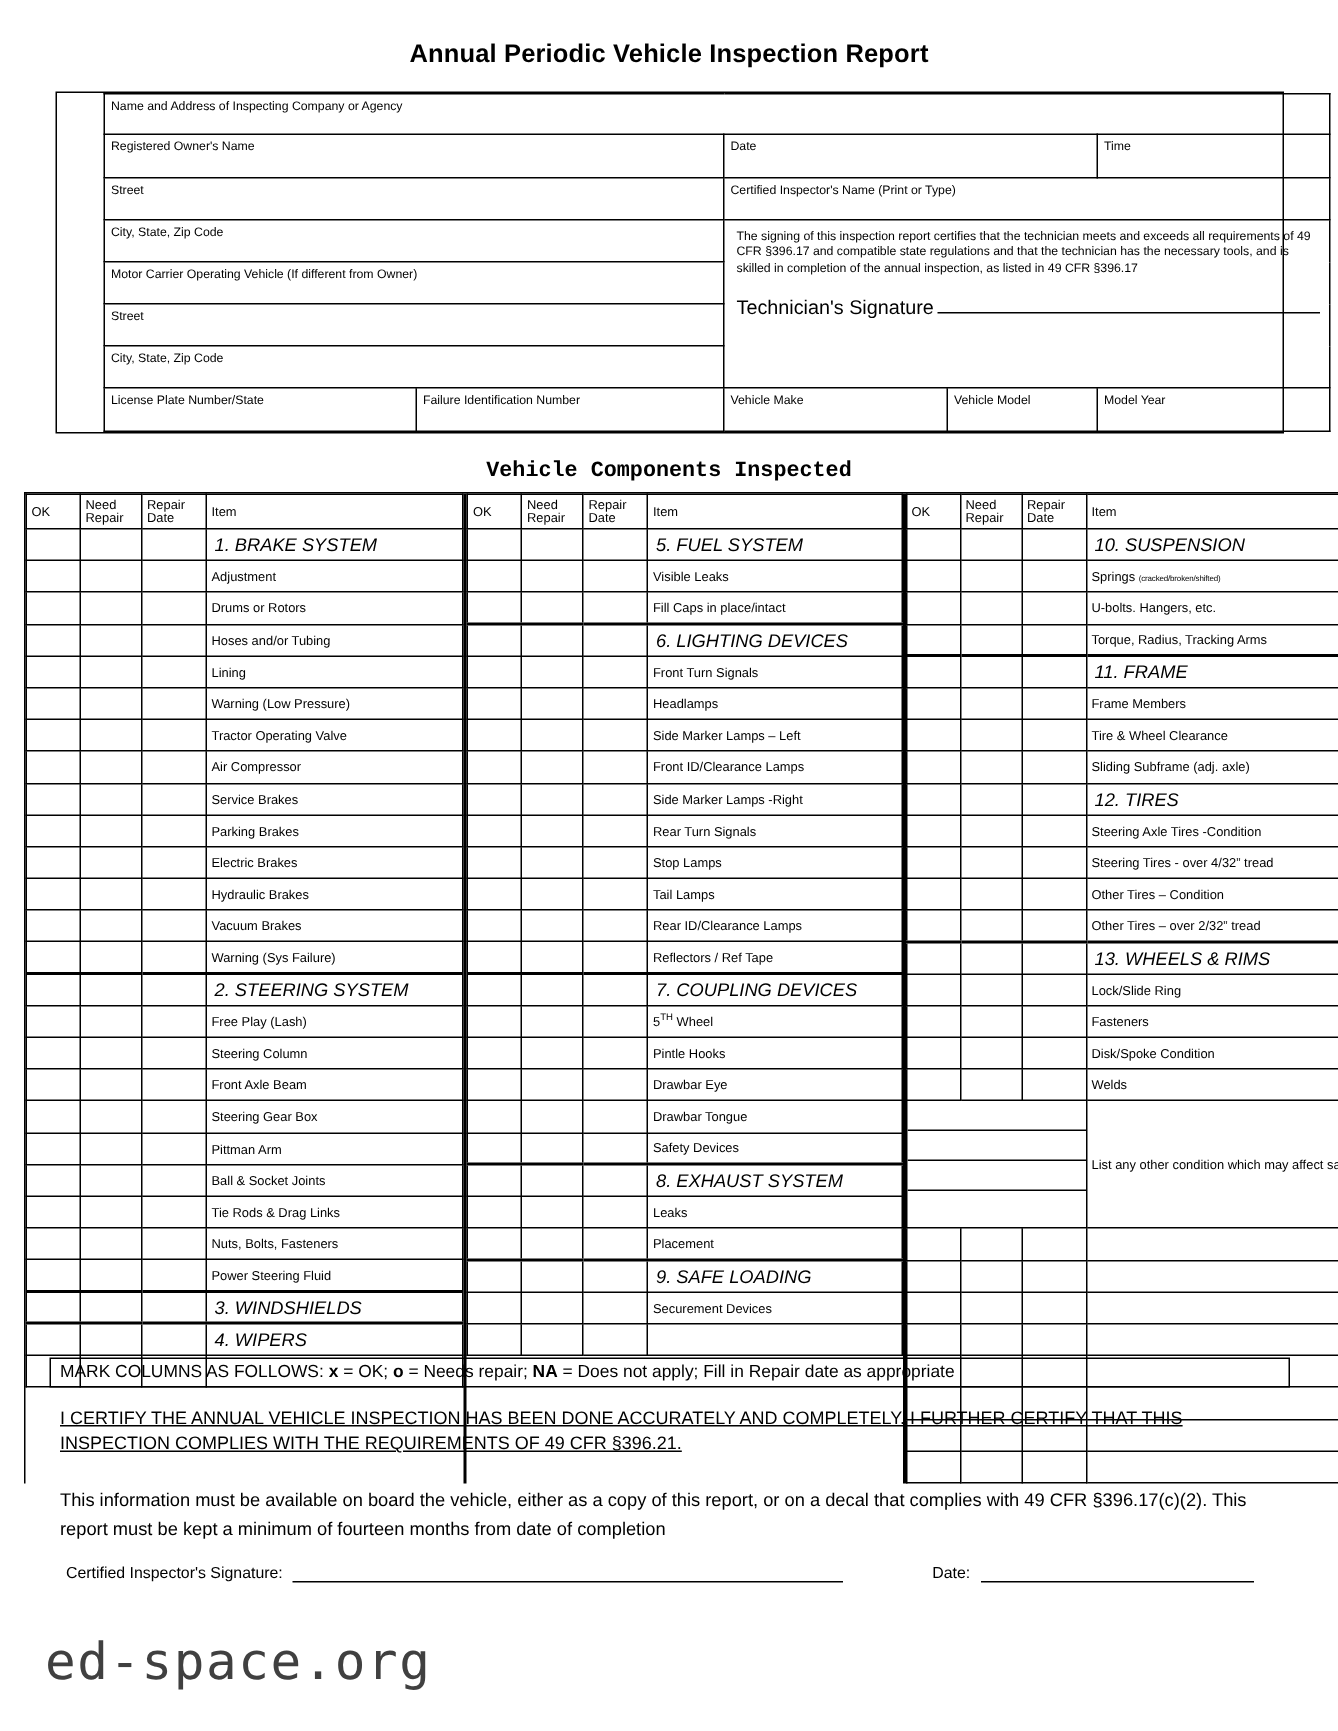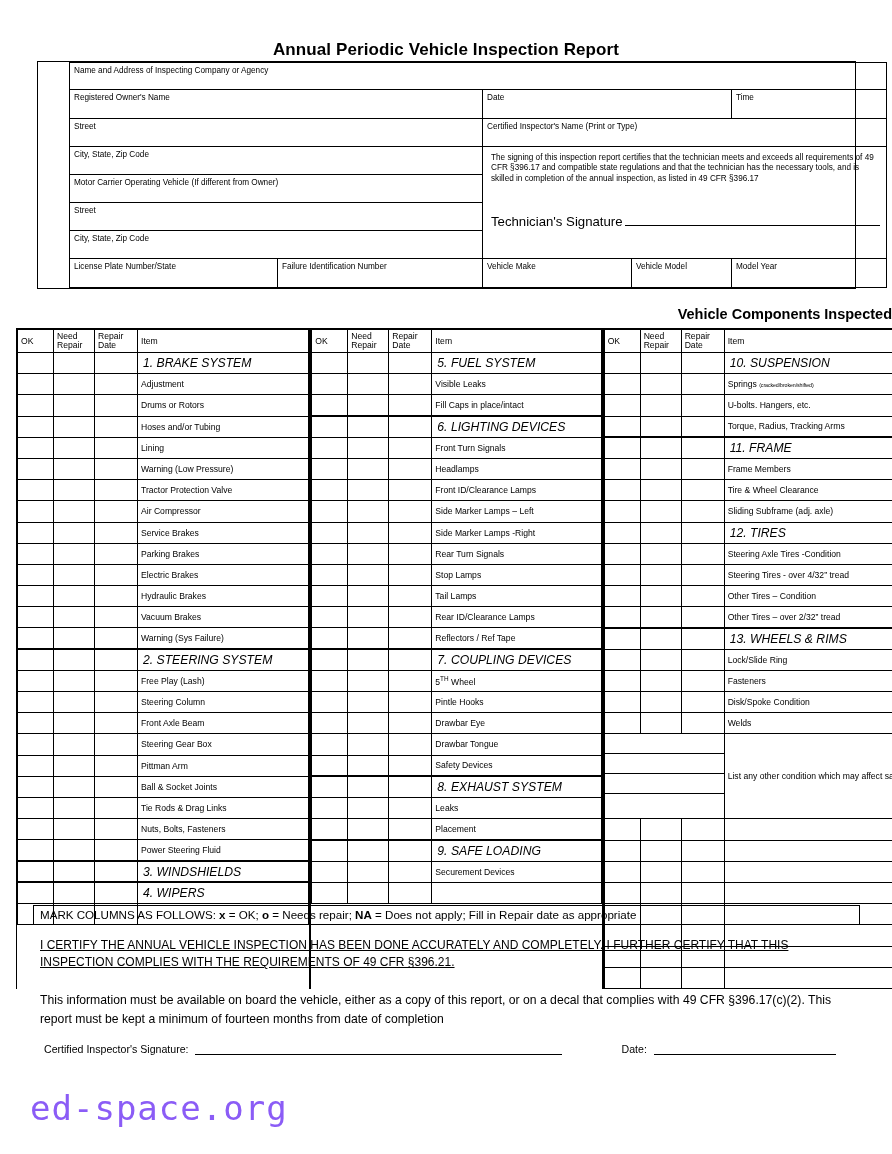--- a/index.html
+++ b/index.html
@@ -25,7 +25,7 @@
     letter-spacing: .1px;
     margin: 0;
     position: absolute;
-    left: 0; right: 0; top: 40px;
+    left: 0; right: 0; top: 26px;
   }
 
   

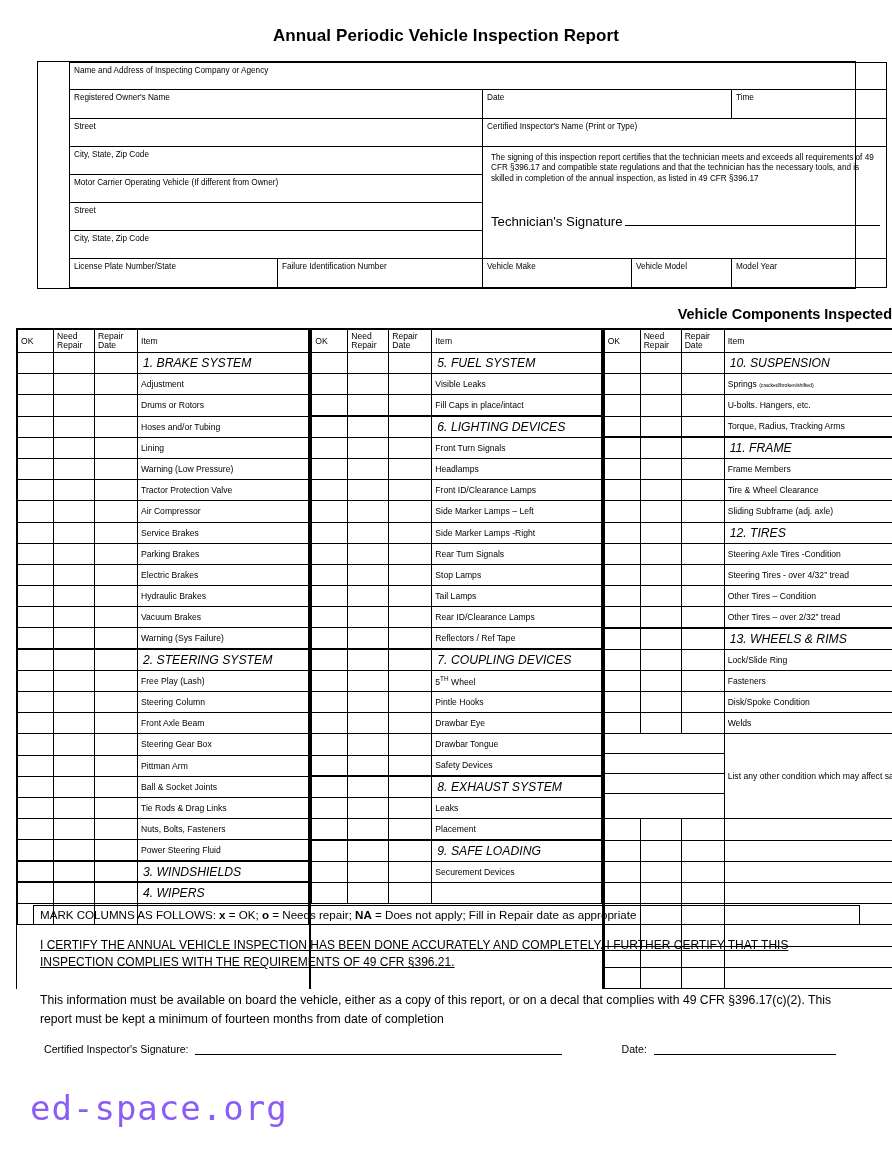--- a/index.html
+++ b/index.html
@@ -66,7 +66,7 @@
   }
   .tech-sig {
     font-size: 13.2px;
-    margin-top: 30px;
+    margin-top: 13px;
     white-space: nowrap;
   }
   .tech-sig .rule {

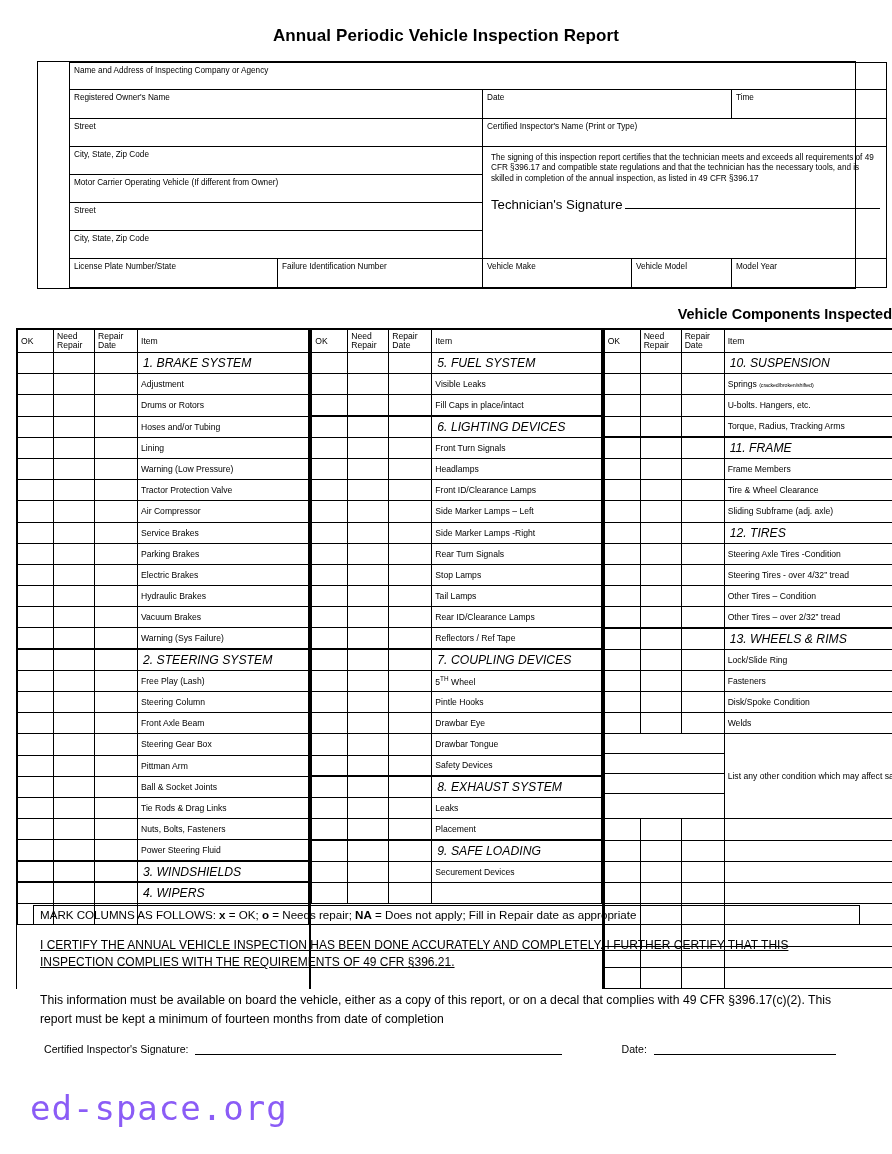--- a/index.html
+++ b/index.html
@@ -81,9 +81,10 @@
   .sec-title {
     position: absolute;
     left: 0; right: 0; top: 306px;
-    text-align: right;
+    text-align: center;
     font-size: 14.5px;
     font-weight: bold;
+    font-family: Liberation Mono, monospace;
   }
 
   

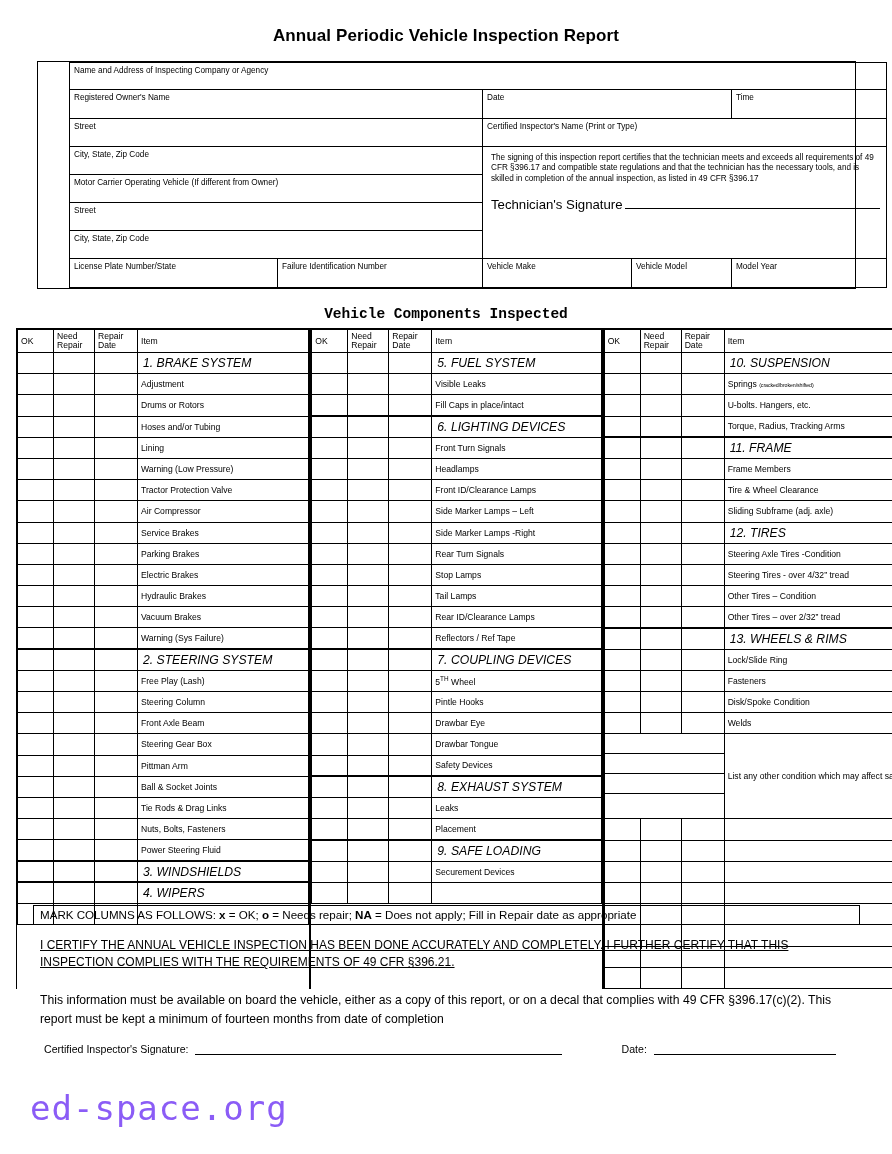--- a/index.html
+++ b/index.html
@@ -355,7 +355,7 @@
                 <td></td>
                 <td></td>
                 <td></td>
-                <td class="item">Tractor Protection Valve</td>
+                <td class="item">Tractor Operating Valve</td>
               </tr>
               <tr>
                 <td></td>

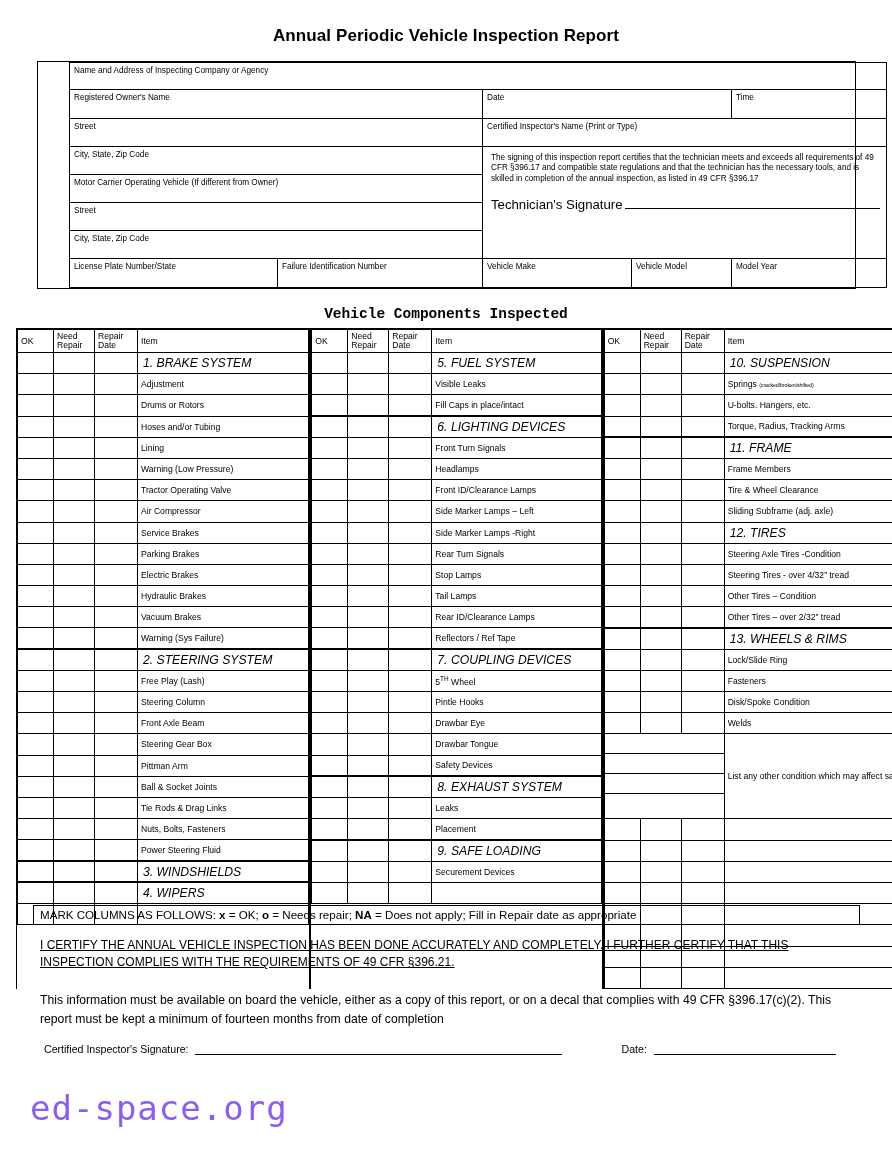--- a/index.html
+++ b/index.html
@@ -537,13 +537,13 @@
                 <td></td>
                 <td></td>
                 <td></td>
+                <td class="item">Side Marker Lamps – Left</td>
+              </tr>
+              <tr>
+                <td></td>
+                <td></td>
+                <td></td>
                 <td class="item">Front ID/Clearance Lamps</td>
-              </tr>
-              <tr>
-                <td></td>
-                <td></td>
-                <td></td>
-                <td class="item">Side Marker Lamps – Left</td>
               </tr>
               <tr>
                 <td></td>

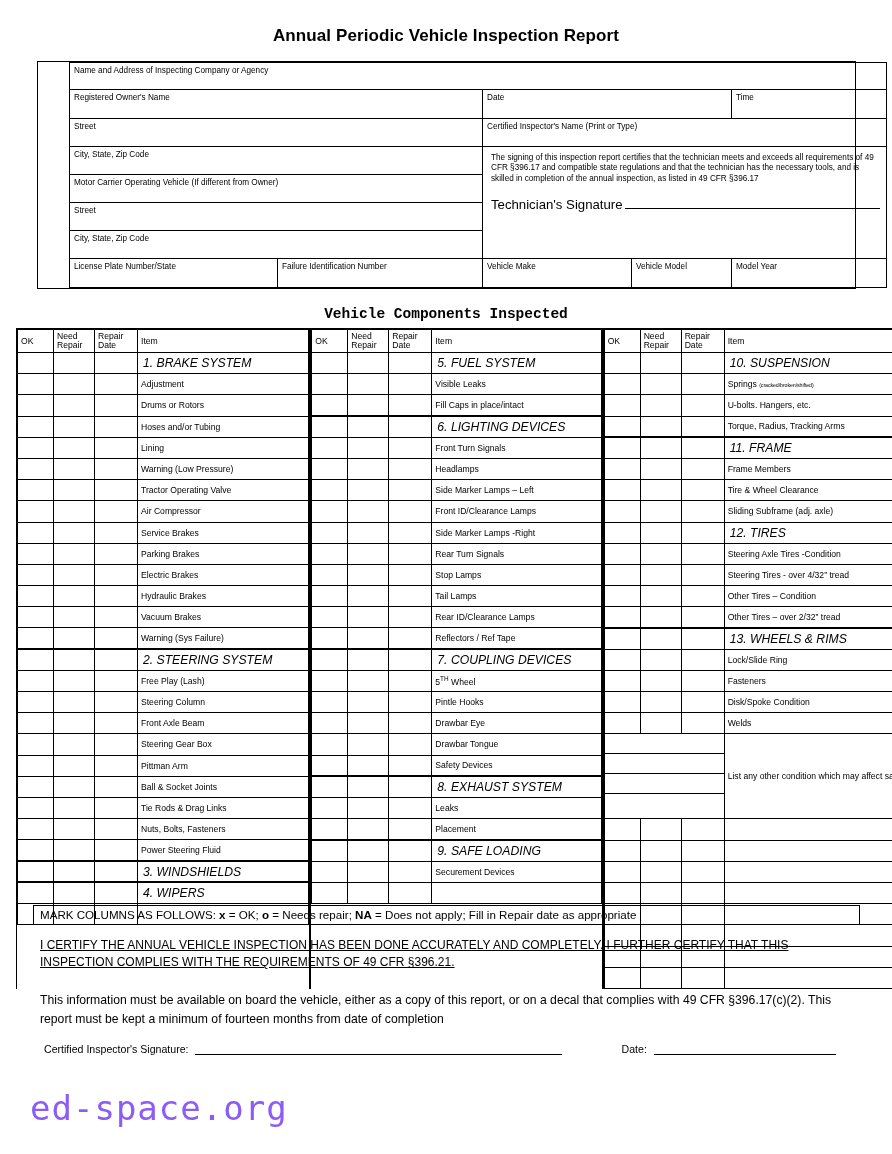--- a/index.html
+++ b/index.html
@@ -202,7 +202,7 @@
     left: 30px; top: 1088px;
     font-family: "DejaVu Sans Mono", "Liberation Mono", monospace;
     font-size: 34px;
-    color: #8b5cf6;
+    color: #404040;
     letter-spacing: 1px;
   }
 </style>

